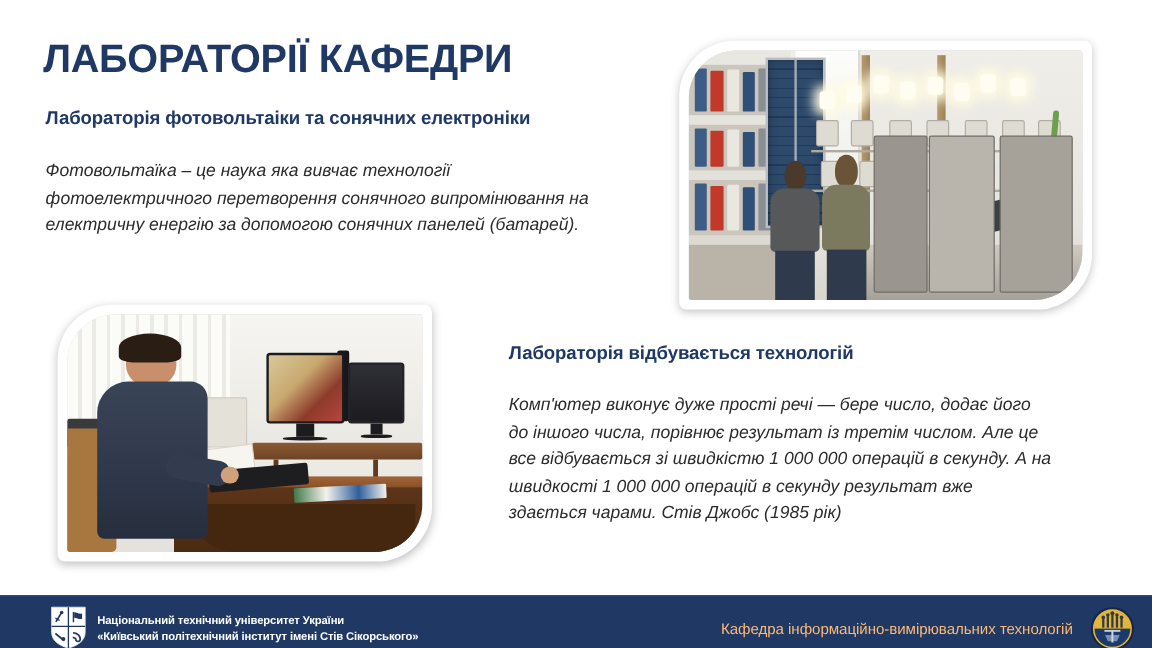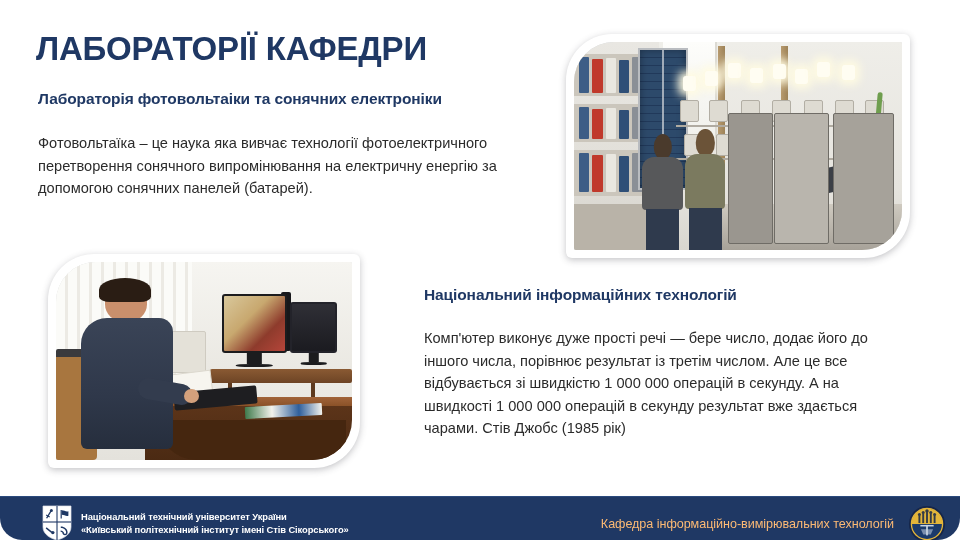--- a/index.html
+++ b/index.html
@@ -17,7 +17,6 @@
     height: 540px;
     background: #ffffff;
     overflow: hidden;
-    border-radius: 22px;
   }
 
   

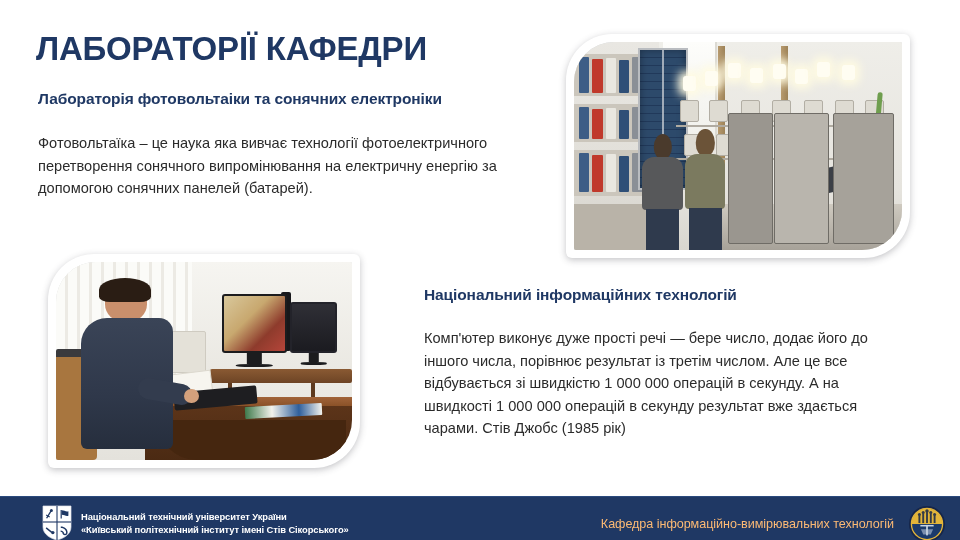--- a/index.html
+++ b/index.html
@@ -54,6 +54,7 @@
     line-height: 22.5px;
     color: #2b2b2b;
     font-weight: normal;
+    font-style: italic;
   }
   .text-pv {
     left: 38px;

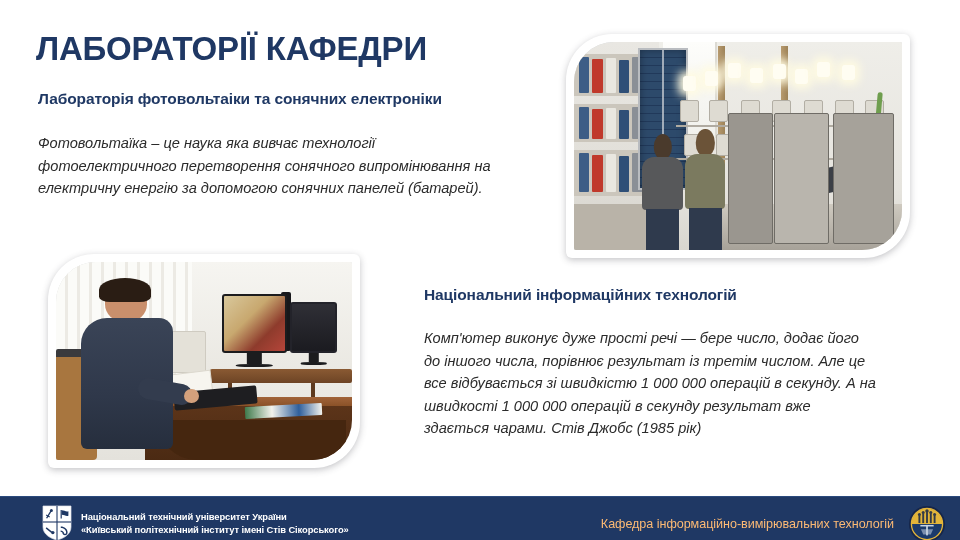--- a/index.html
+++ b/index.html
@@ -474,7 +474,7 @@
   <div class="section-heading heading-pv">Лабораторія фотовольтаіки та сонячних електроніки</div>
   <div class="body-text text-pv">Фотовольтаїка – це наука яка вивчає технології фотоелектричного перетворення сонячного випромінювання на електричну енергію за допомогою сонячних панелей (батарей).</div>
 
-  <div class="section-heading heading-it">Національний інформаційних технологій</div>
+  <div class="section-heading heading-it">Лабораторія відбувається технологій</div>
   <div class="body-text text-it">Комп'ютер виконує дуже прості речі — бере число, додає його до іншого числа, порівнює результат із третім числом. Але це все відбувається зі швидкістю 1 000 000 операцій в секунду. А на швидкості 1 000 000 операцій в секунду результат вже здається чарами. Стів Джобс (1985 рік)</div>
 
   <div class="photo-frame shape-a photo-pv">

